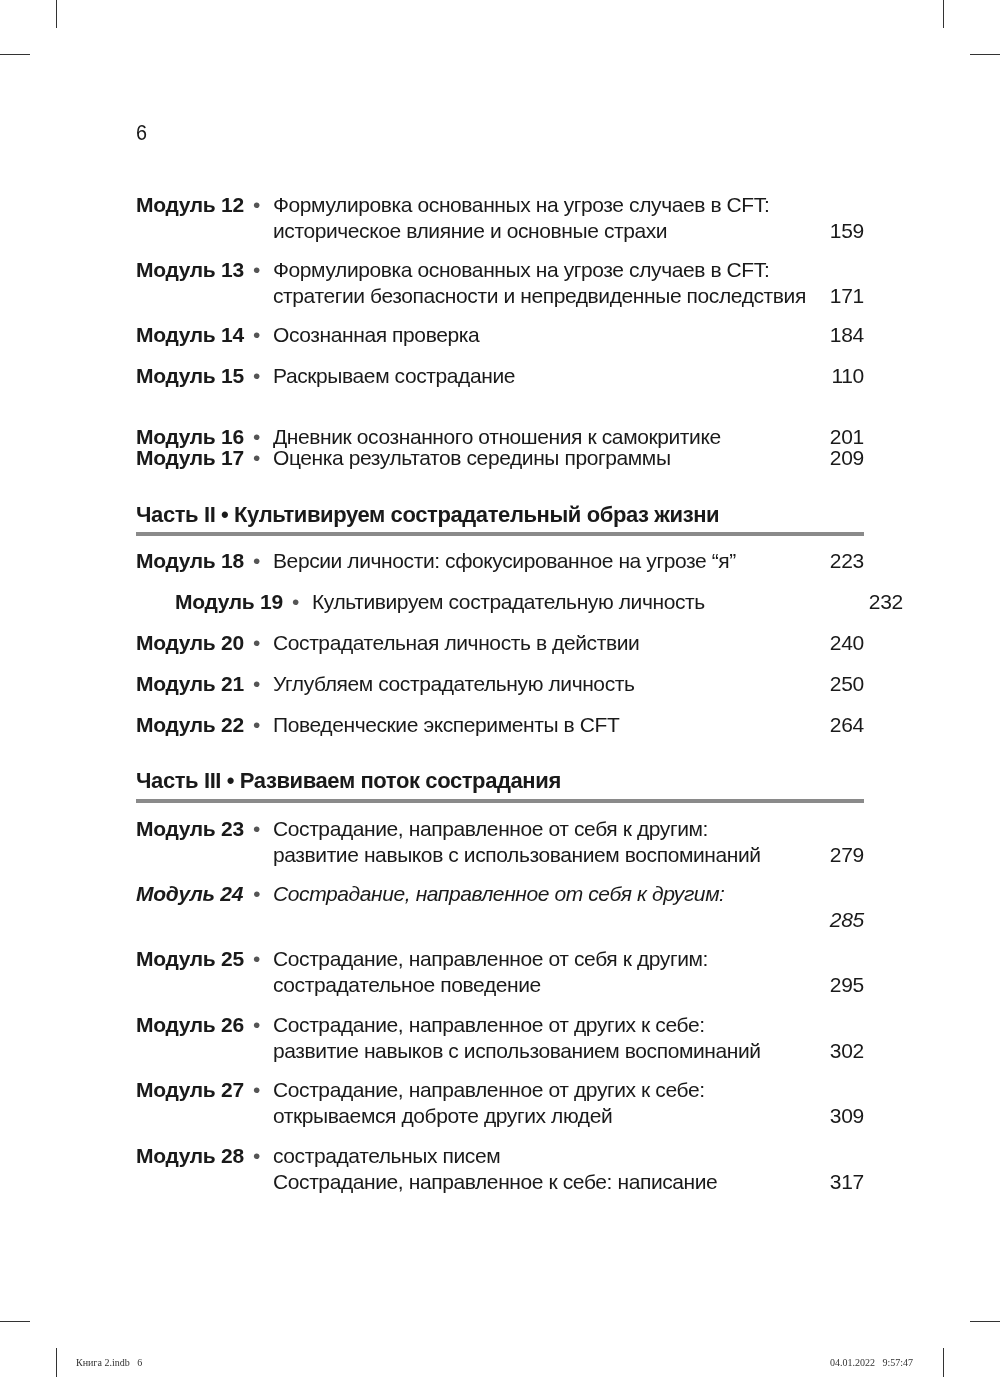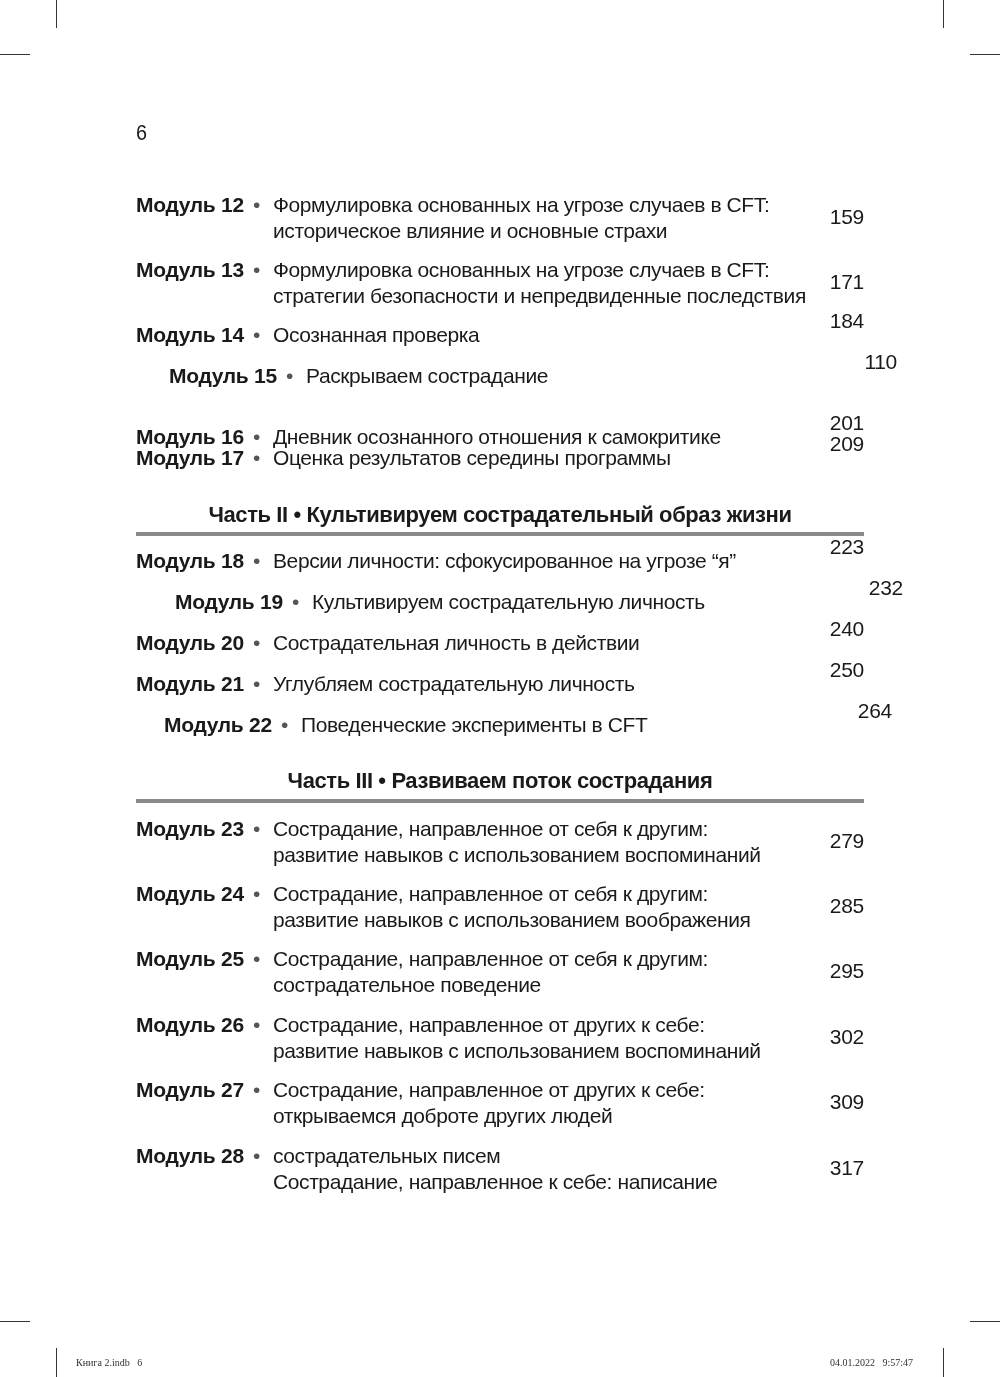--- a/index.html
+++ b/index.html
@@ -14,7 +14,7 @@
   .entry .mod { position:absolute; left:0; top:0; font-weight:bold; letter-spacing:-0.3px; white-space:nowrap; }
   .entry .bullet { position:absolute; left:117px; top:0; color:#555; }
   .entry .title { position:absolute; left:137px; top:0; width:560px; white-space:nowrap; letter-spacing:-0.4px; }
-  .entry .pg { position:absolute; right:0; bottom:14px; text-align:right; letter-spacing:-0.3px; }
+  .entry .pg { position:absolute; right:0; bottom:0; text-align:right; letter-spacing:-0.3px; }
   .part-head { position:absolute; left:0; width:728px; text-align:center; font-weight:bold; font-size:22px; letter-spacing:-0.4px; }
   .part-rule { position:absolute; left:0; width:728px; height:4px; background:#8a8a8a; }
   .slug { position:absolute; font-family:"Liberation Serif", serif; font-size:10px; color:#333; }

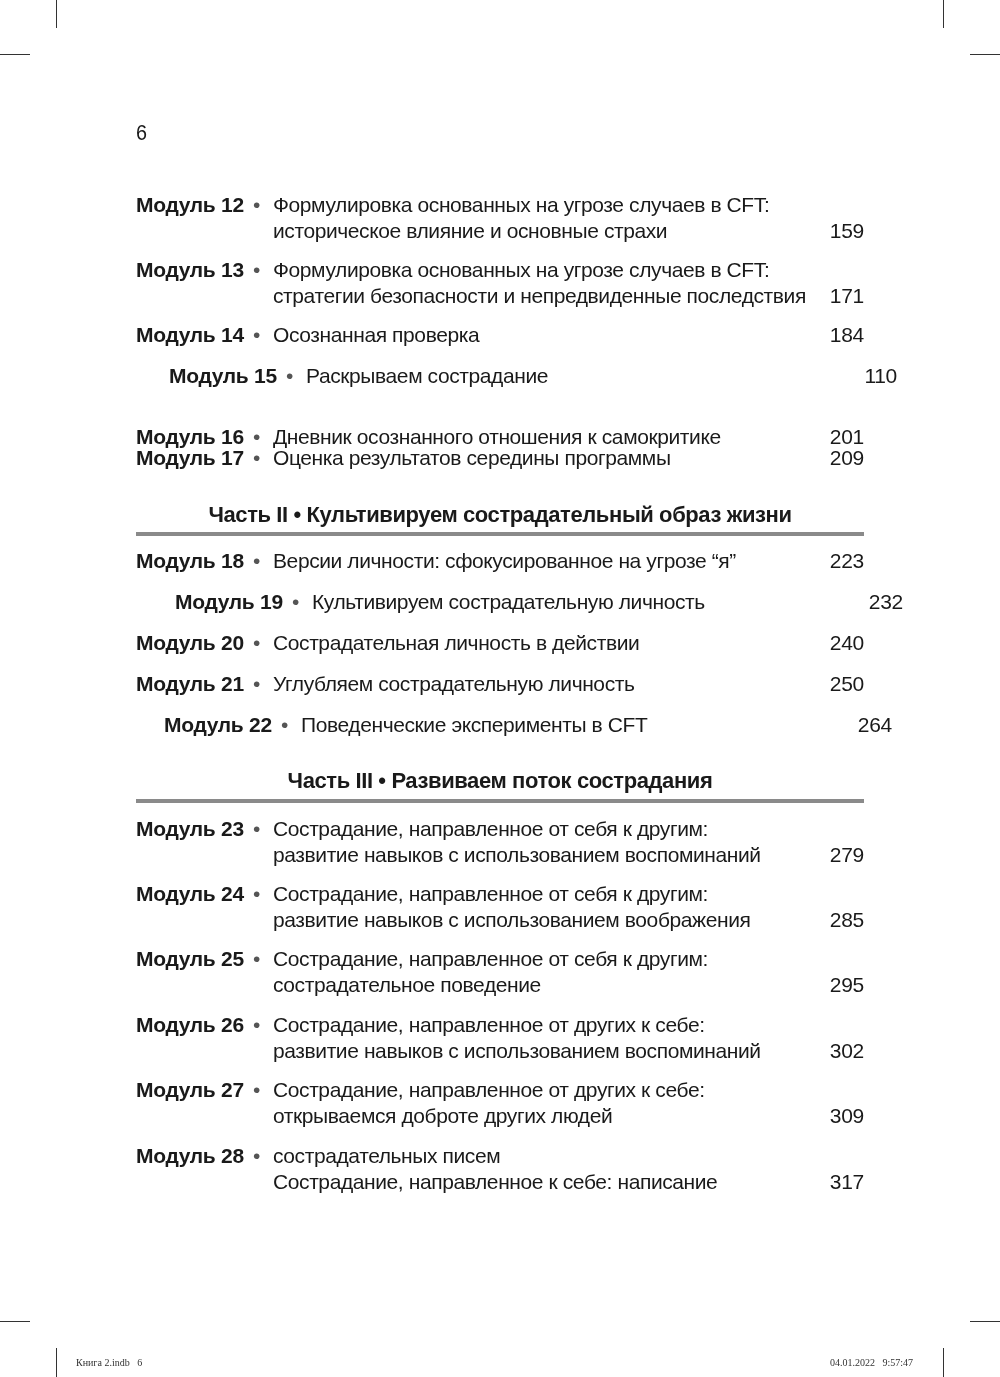--- a/index.html
+++ b/index.html
@@ -60,7 +60,7 @@
       </span>
       <span class="pg">184</span>
     </div>
-    <div class="entry" style="top: 363px; height: 26px; margin-left: 33px;">
+    <div class="entry" style="top: 363px; height: 26px;">
       <span class="mod">Модуль 15</span>
       <span class="bullet">•</span>
       <span class="title">

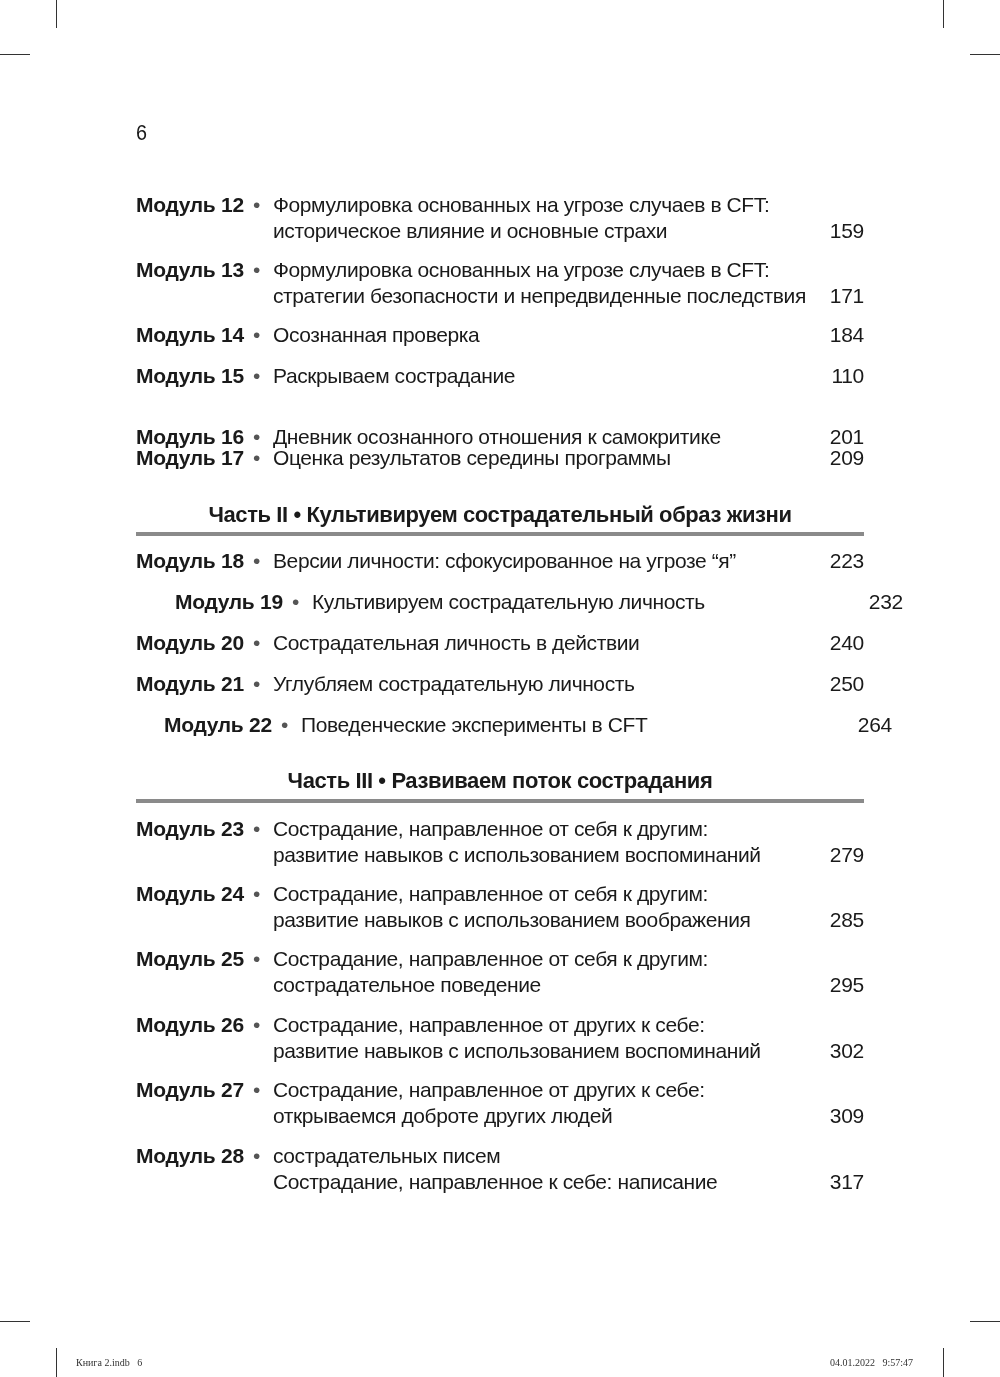--- a/index.html
+++ b/index.html
@@ -15,7 +15,7 @@
   .entry .bullet { position:absolute; left:117px; top:0; color:#555; }
   .entry .title { position:absolute; left:137px; top:0; width:560px; white-space:nowrap; letter-spacing:-0.4px; }
   .entry .pg { position:absolute; right:0; bottom:0; text-align:right; letter-spacing:-0.3px; }
-  .part-head { position:absolute; left:0; width:728px; text-align:center; font-weight:bold; font-size:22px; letter-spacing:-0.4px; }
+  .part-head { position:absolute; left:0; width:728px; text-align:left; font-weight:bold; font-size:22px; letter-spacing:-0.4px; }
   .part-rule { position:absolute; left:0; width:728px; height:4px; background:#8a8a8a; }
   .slug { position:absolute; font-family:"Liberation Serif", serif; font-size:10px; color:#333; }
 </style>

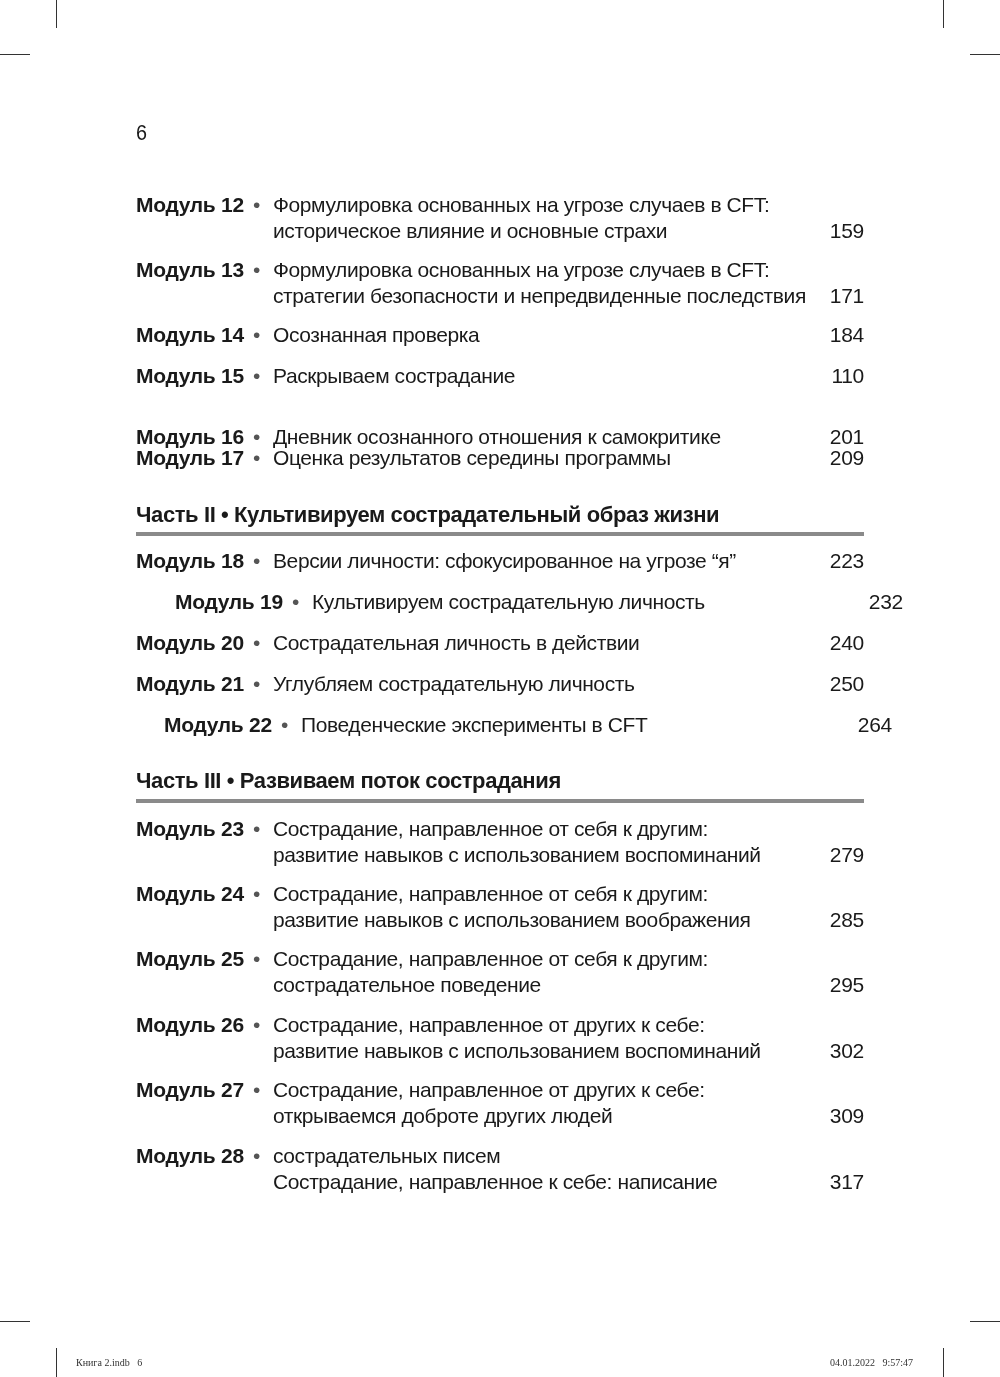--- a/index.html
+++ b/index.html
@@ -118,7 +118,7 @@
       </span>
       <span class="pg">250</span>
     </div>
-    <div class="entry" style="top: 712px; height: 26px; margin-left: 28px;">
+    <div class="entry" style="top: 712px; height: 26px;">
       <span class="mod">Модуль 22</span>
       <span class="bullet">•</span>
       <span class="title">

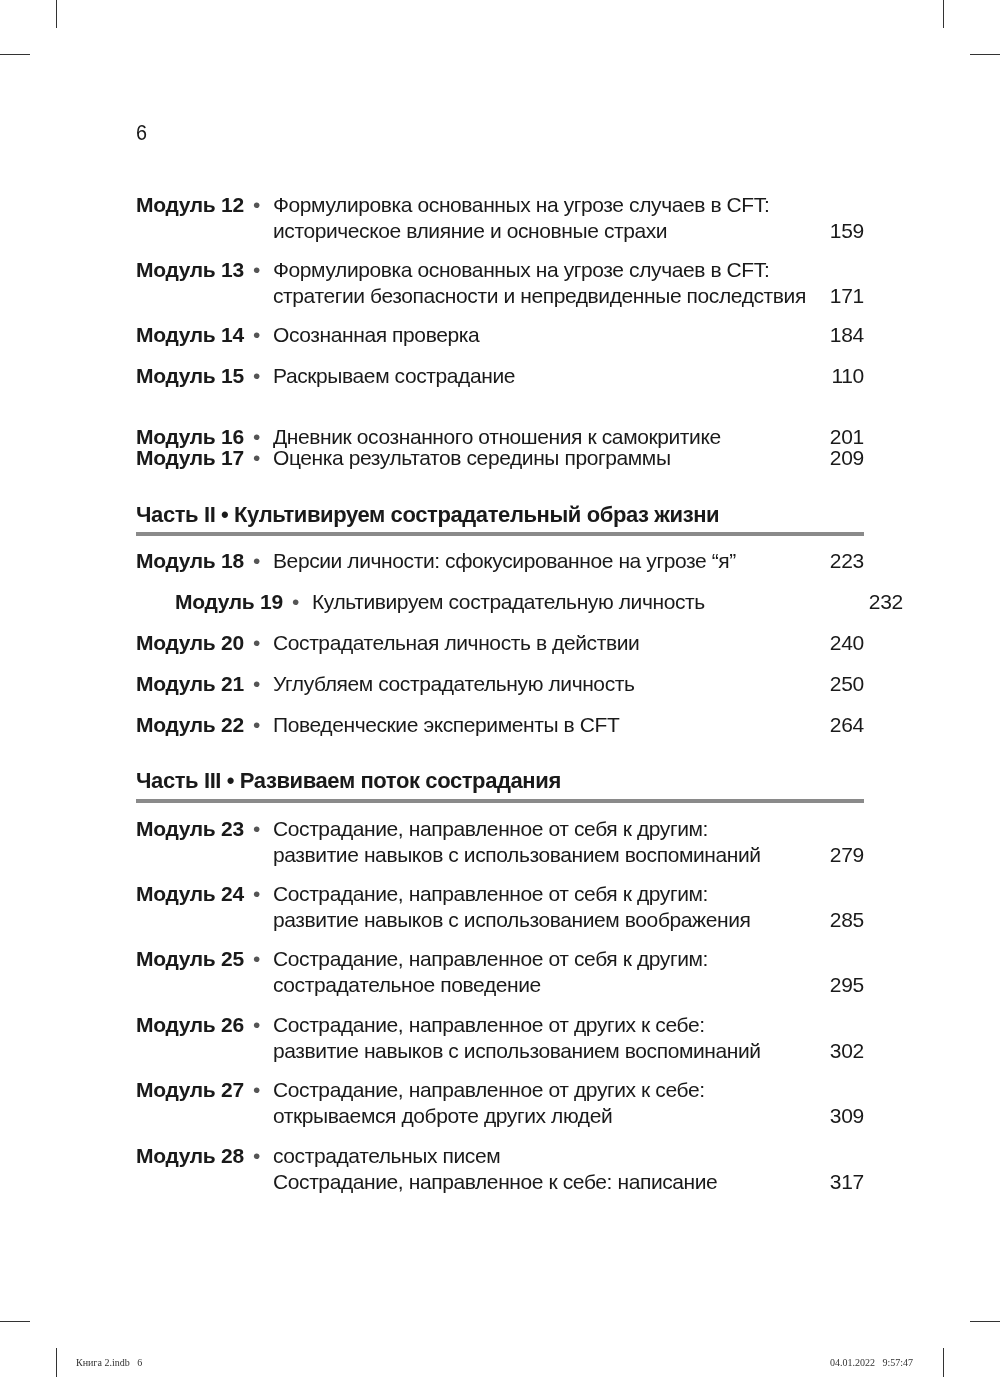--- a/index.html
+++ b/index.html
@@ -137,7 +137,7 @@
       </span>
       <span class="pg">279</span>
     </div>
-    <div class="entry" style="top: 881px; height: 52px;">
+    <div class="entry" style="top: 881px; height: 52px; font-style: italic;">
       <span class="mod">Модуль 24</span>
       <span class="bullet">•</span>
       <span class="title">

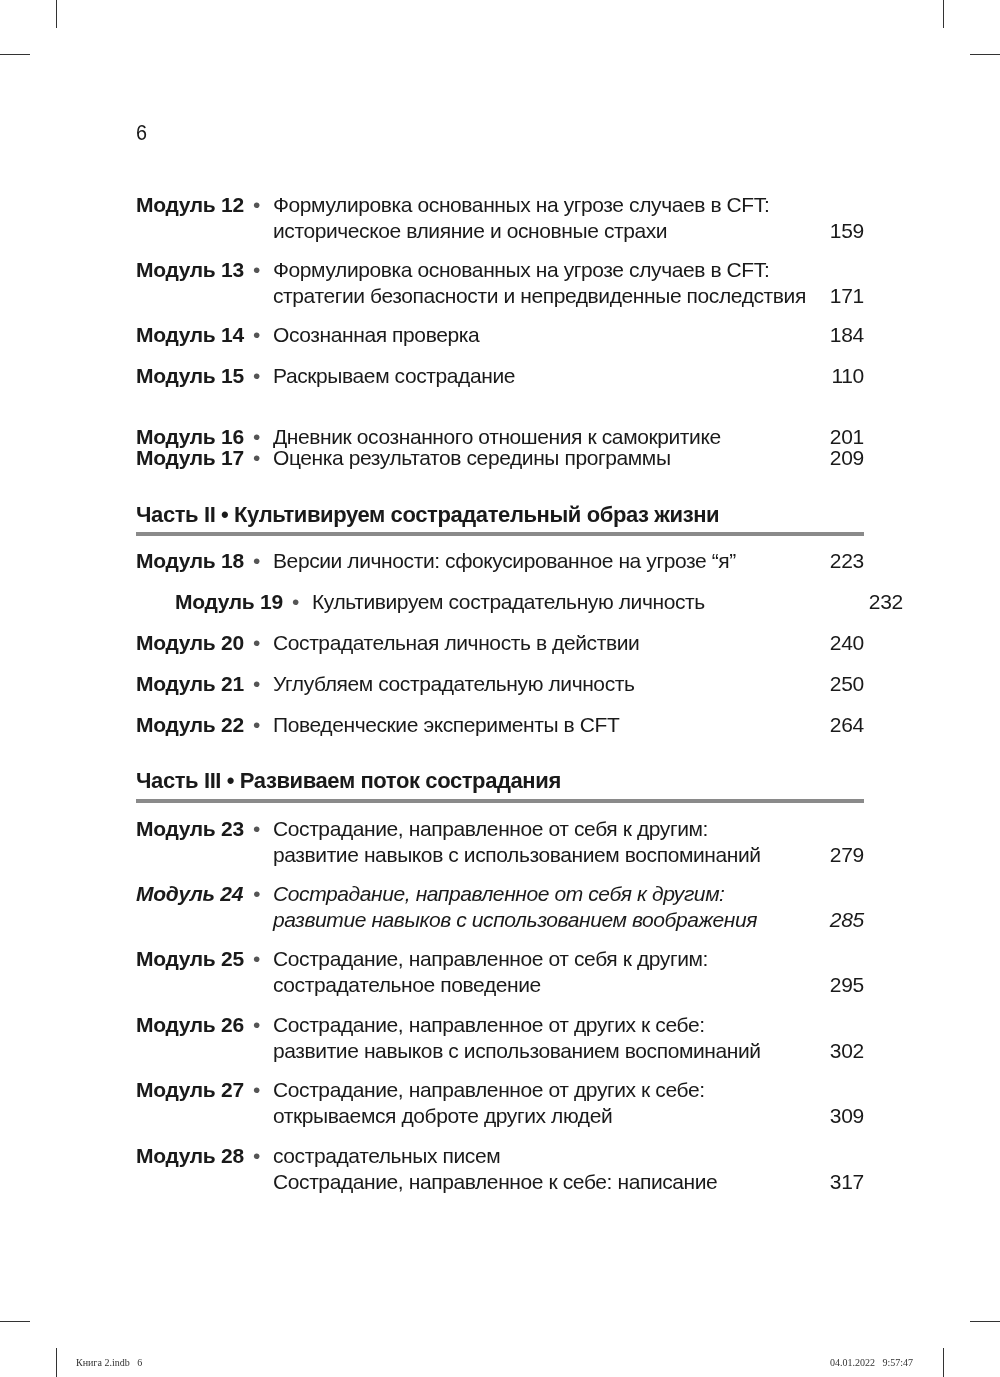--- a/index.html
+++ b/index.html
@@ -142,7 +142,6 @@
       <span class="bullet">•</span>
       <span class="title">
         <div>Сострадание, направленное от себя к другим:</div>
-        <div>развитие навыков с использованием воображения</div>
       </span>
       <span class="pg">285</span>
     </div>

